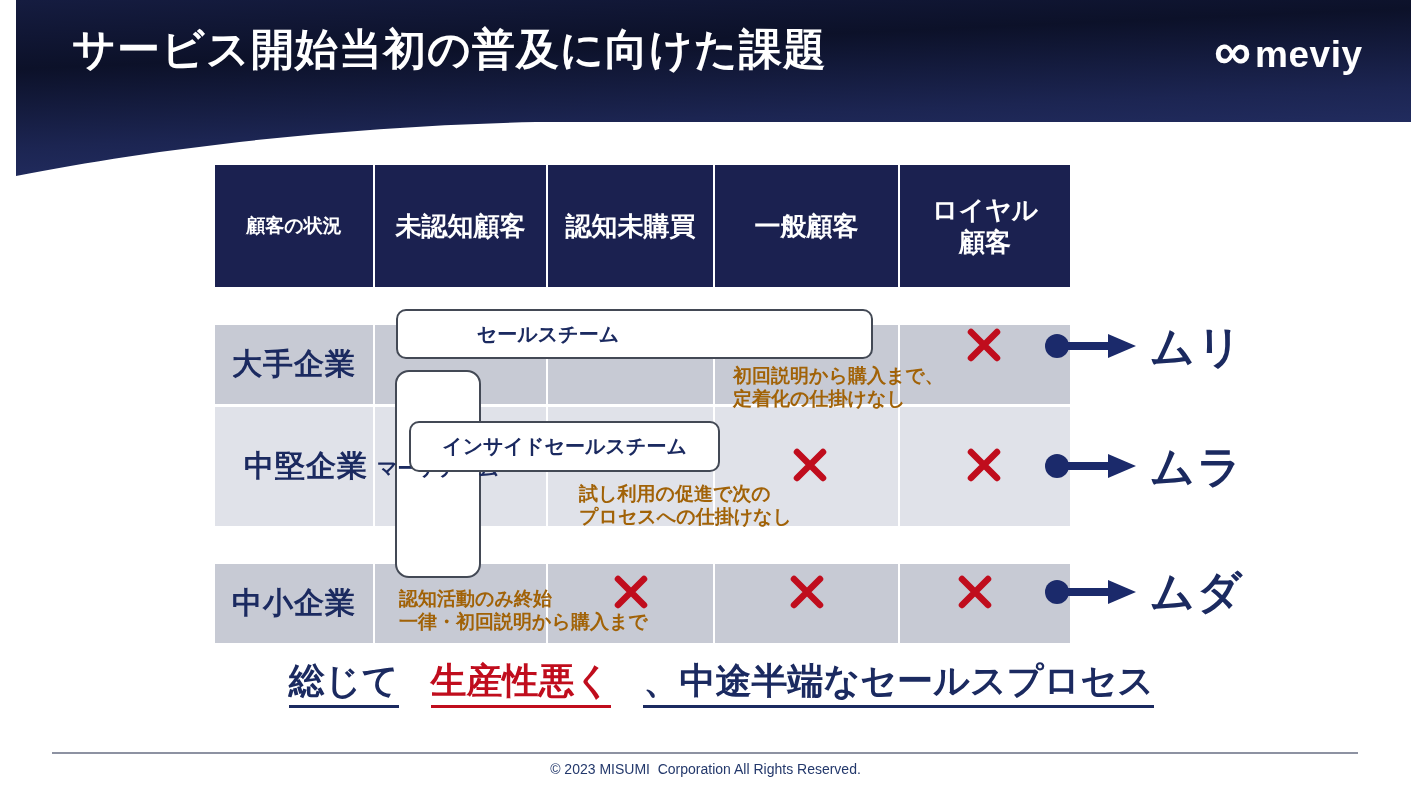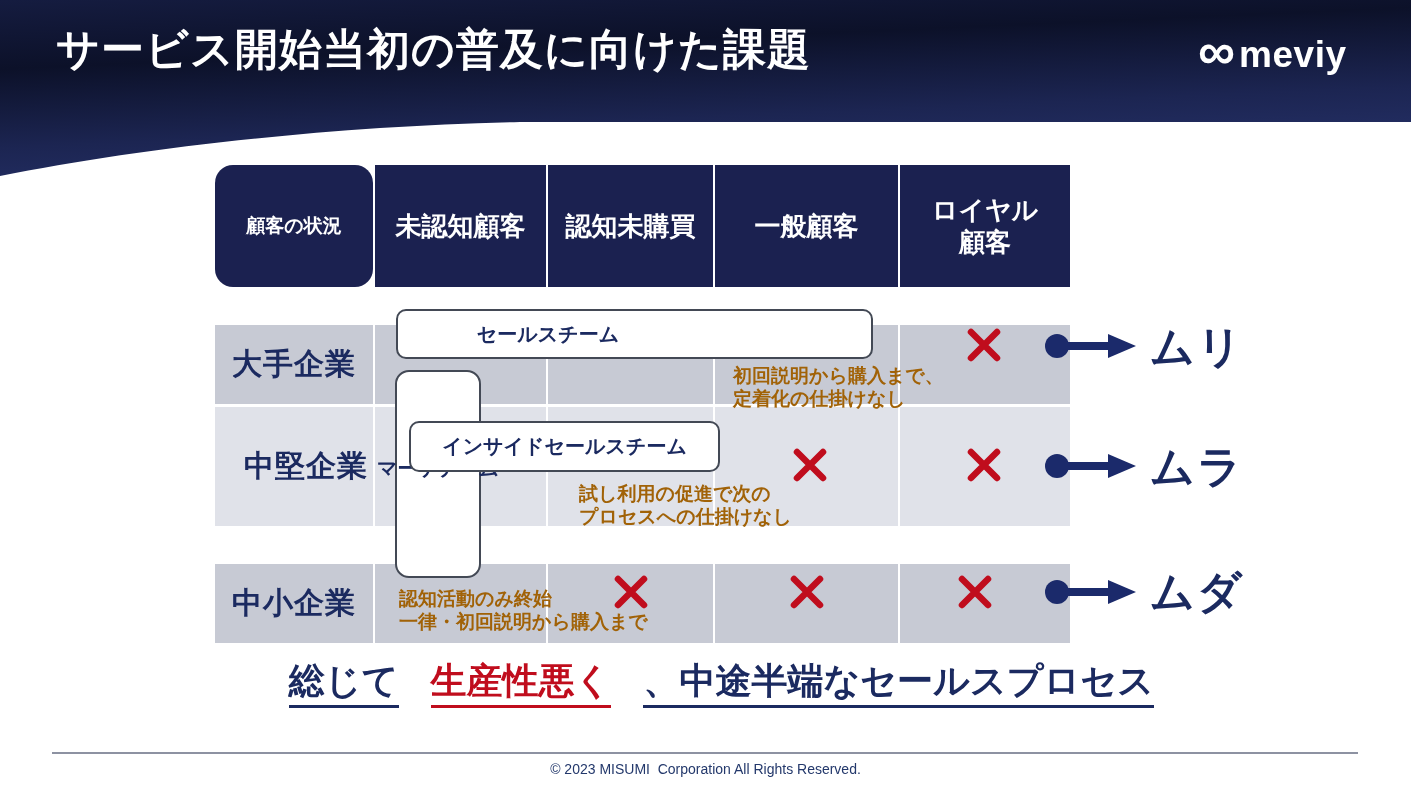--- a/index.html
+++ b/index.html
@@ -8,7 +8,7 @@
     font-family:"Liberation Sans","DejaVu Sans",sans-serif;
   }
   
-  .banner{position:absolute;left:0;top:0;width:1338px;height:185px;pointer-events:none;}
+  .banner{position:absolute;left:16px;top:0;width:1338px;height:185px;pointer-events:none;}
   .banner svg{position:absolute;left:0;top:0;}
   .slide-title{
     position:absolute;left:56px;top:21px;margin:0;

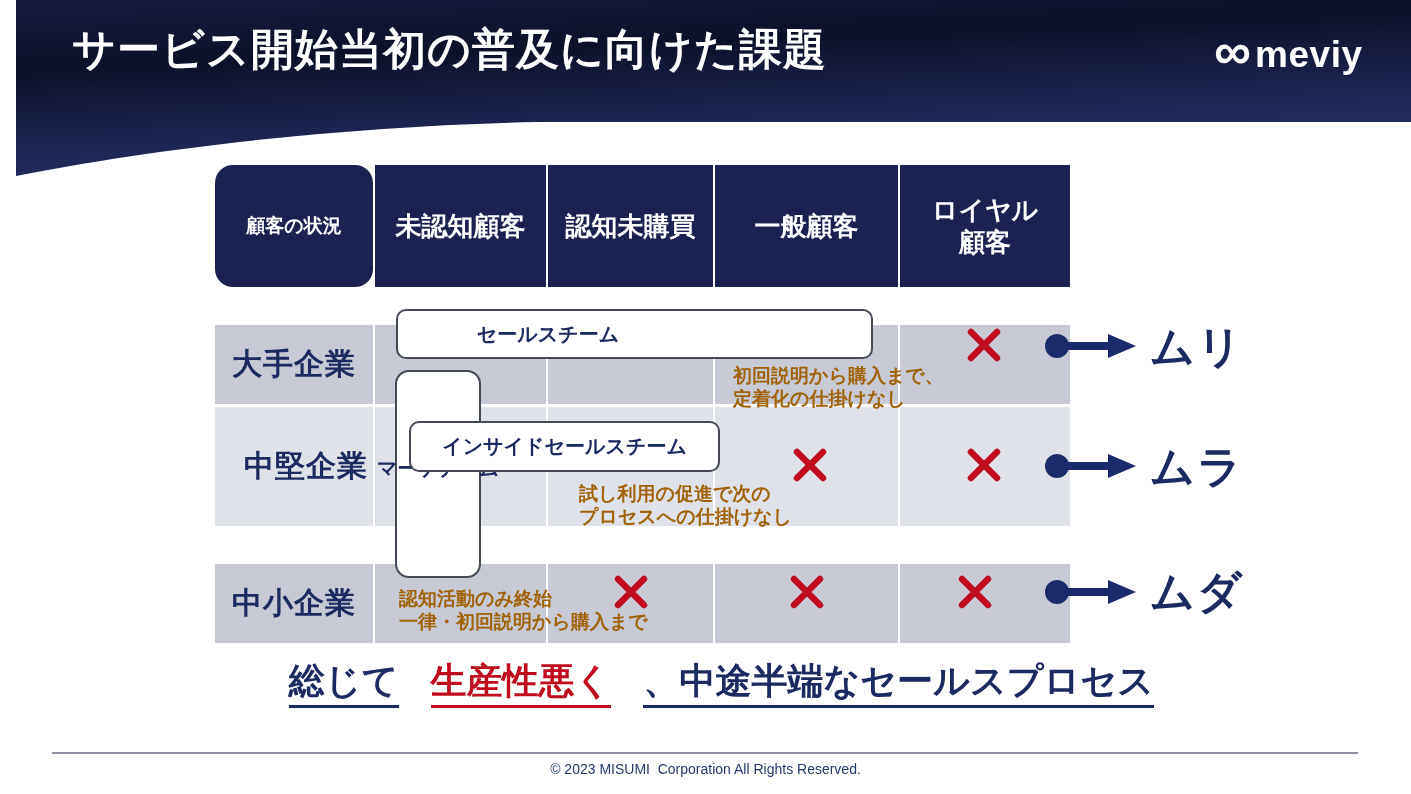--- a/index.html
+++ b/index.html
@@ -27,7 +27,7 @@
   }
   .cell{display:flex;align-items:center;justify-content:center;text-align:center;}
   .cell.hdr{background:#1b2150;color:#fff;font-weight:bold;font-size:26px;line-height:1.25;}
-  .cell.hdr.corner{font-size:19px;border-radius:18px;}
+  .cell.hdr.corner{font-size:19px;}
   .cell.hdr .wrap{display:inline-block;max-width:112px;}
   .cell.rowA{background:#c7cad4;margin-top:35px;}
   .cell.rowB{background:#e0e2e9;padding-left:24px;}

